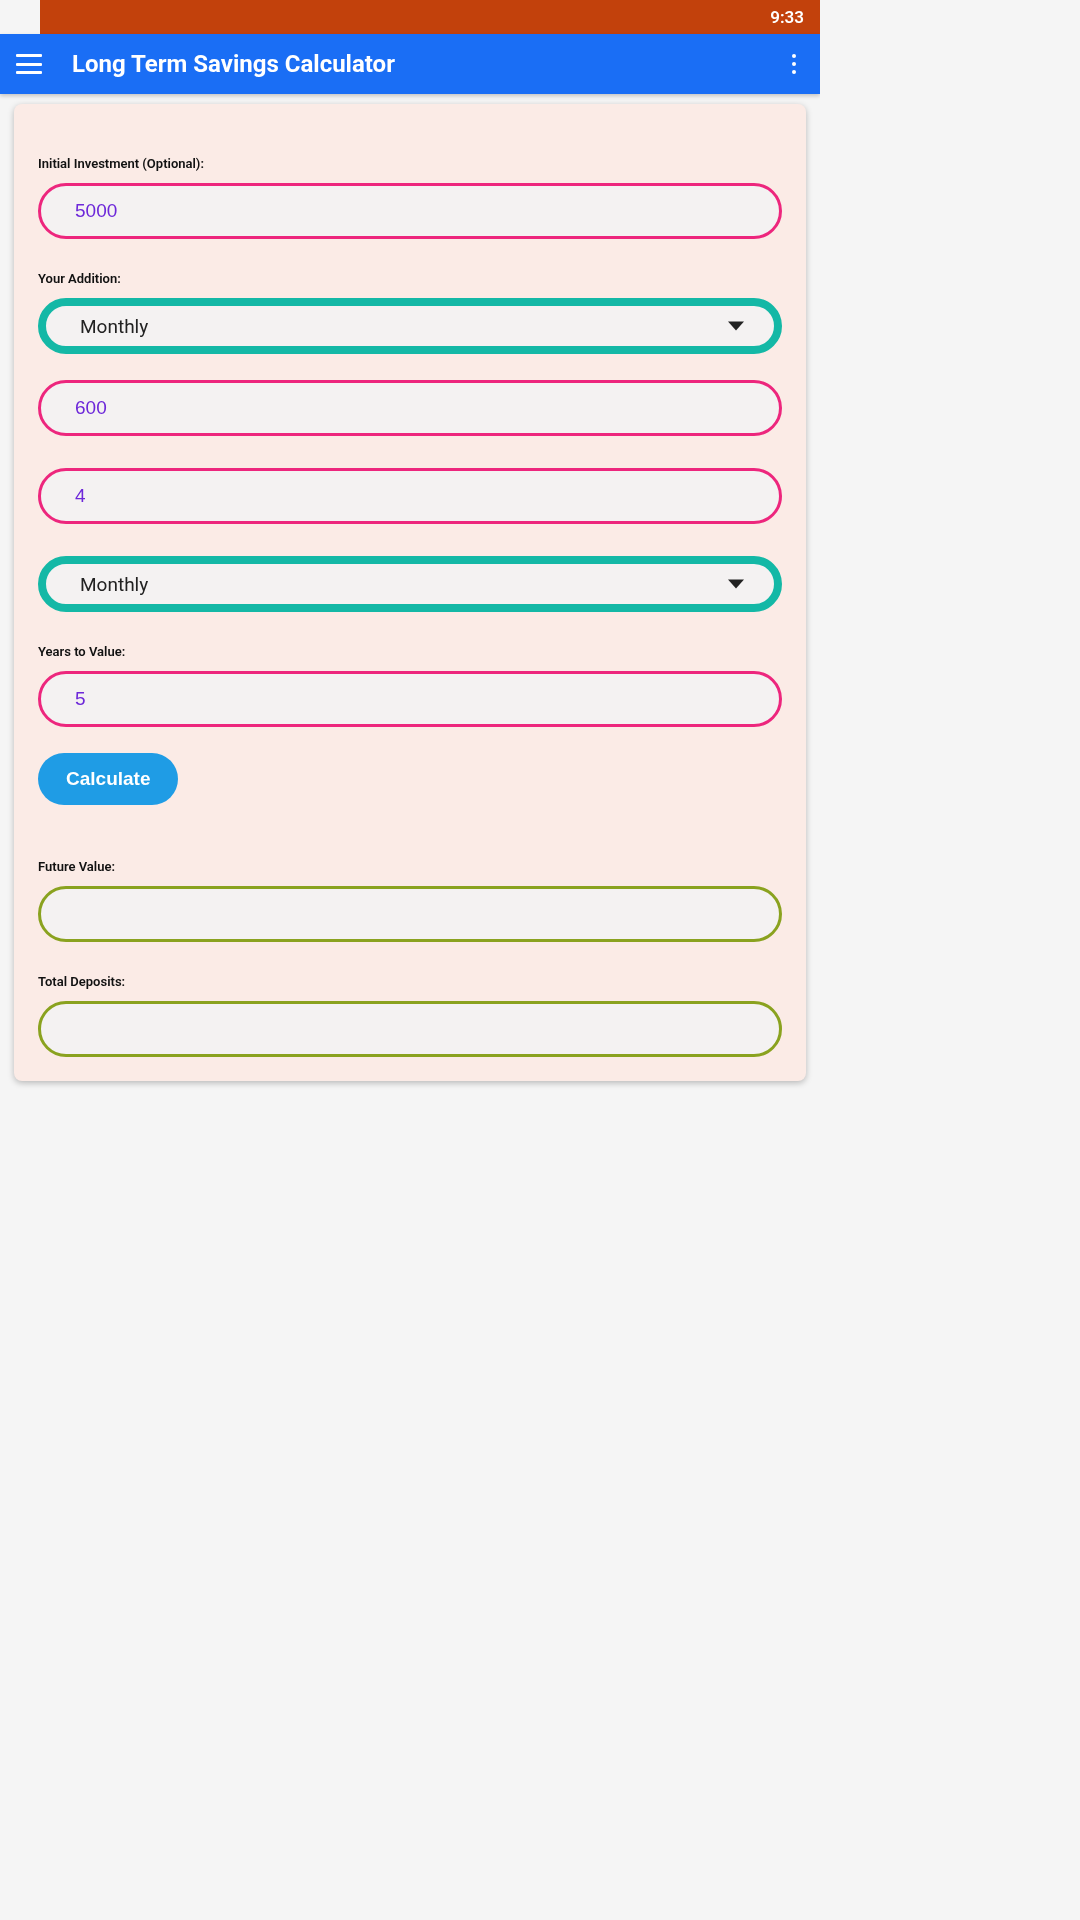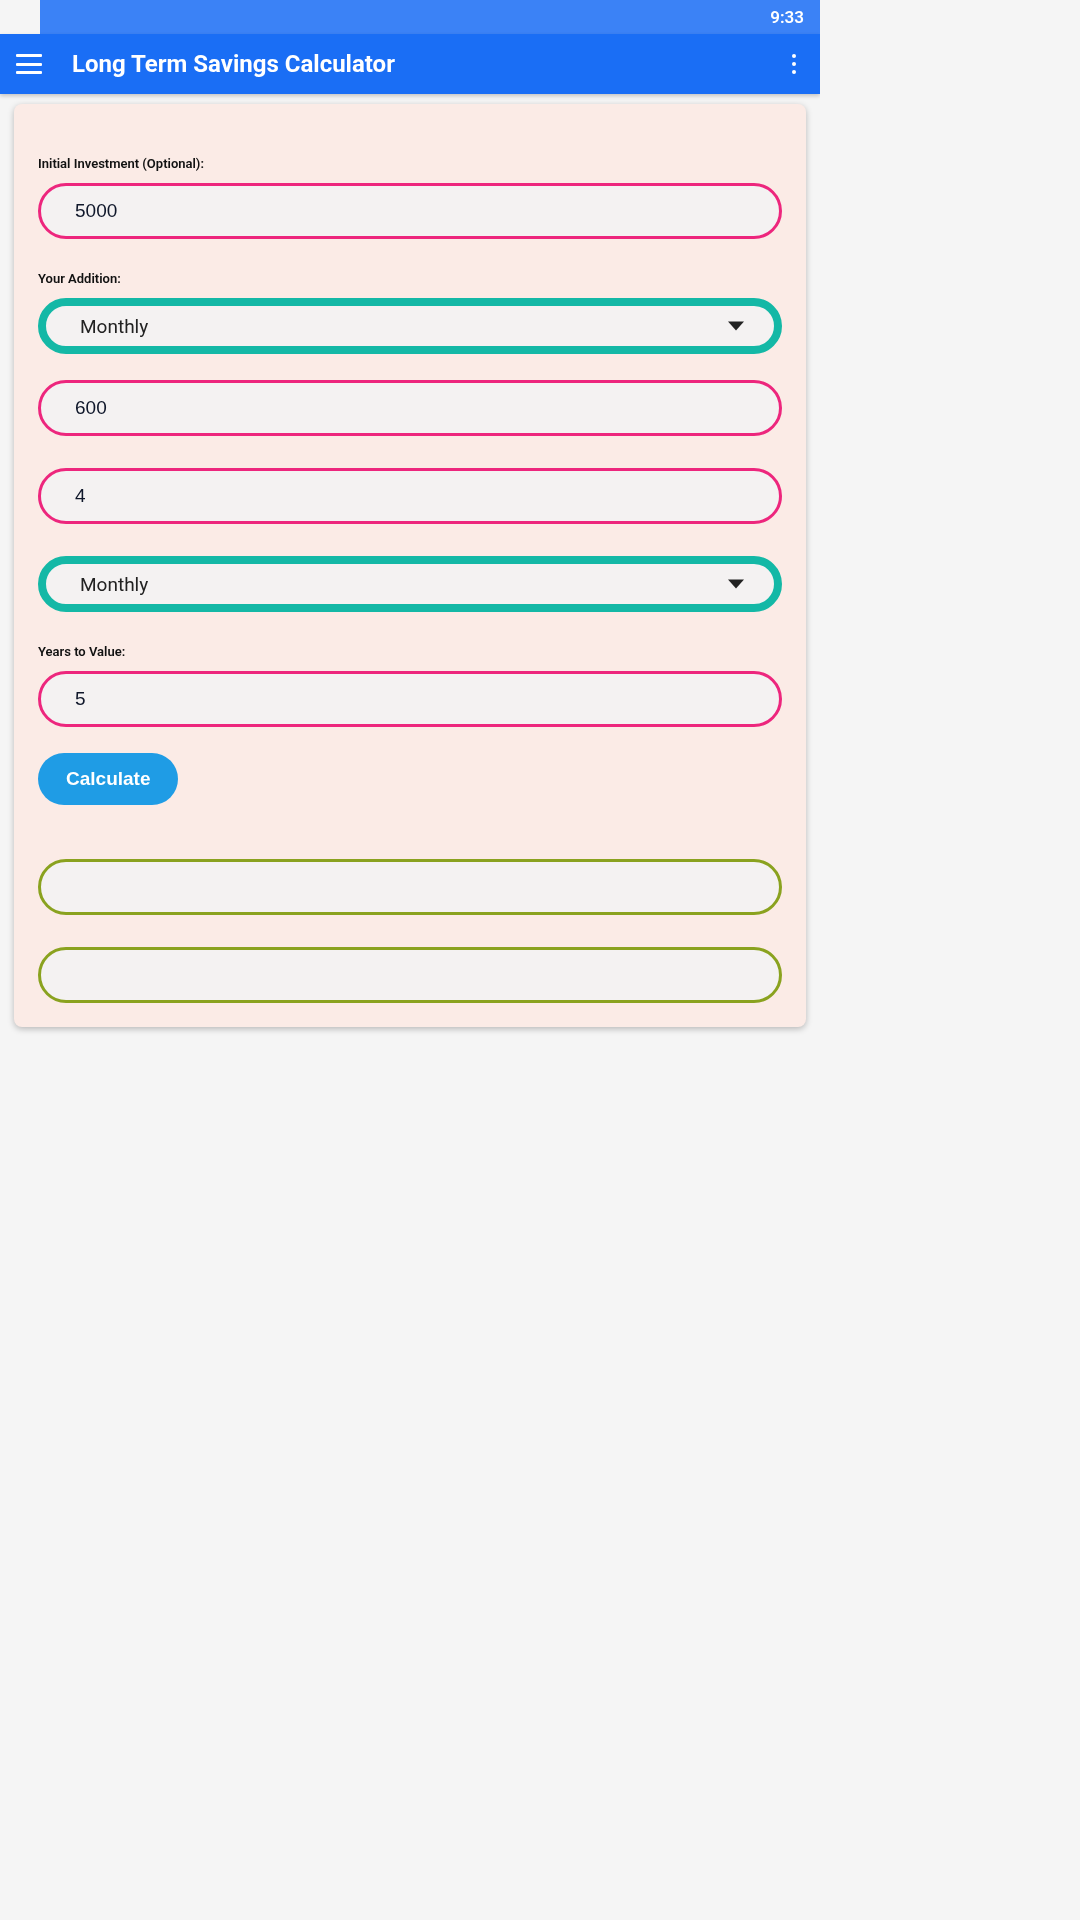--- a/index.html
+++ b/index.html
@@ -8,7 +8,7 @@
 
   .status-bar {
     height: 34px;
-    background: #3b82f6;
+    background: #c2410c;
     color: #fff;
     display: flex;
     justify-content: flex-end;

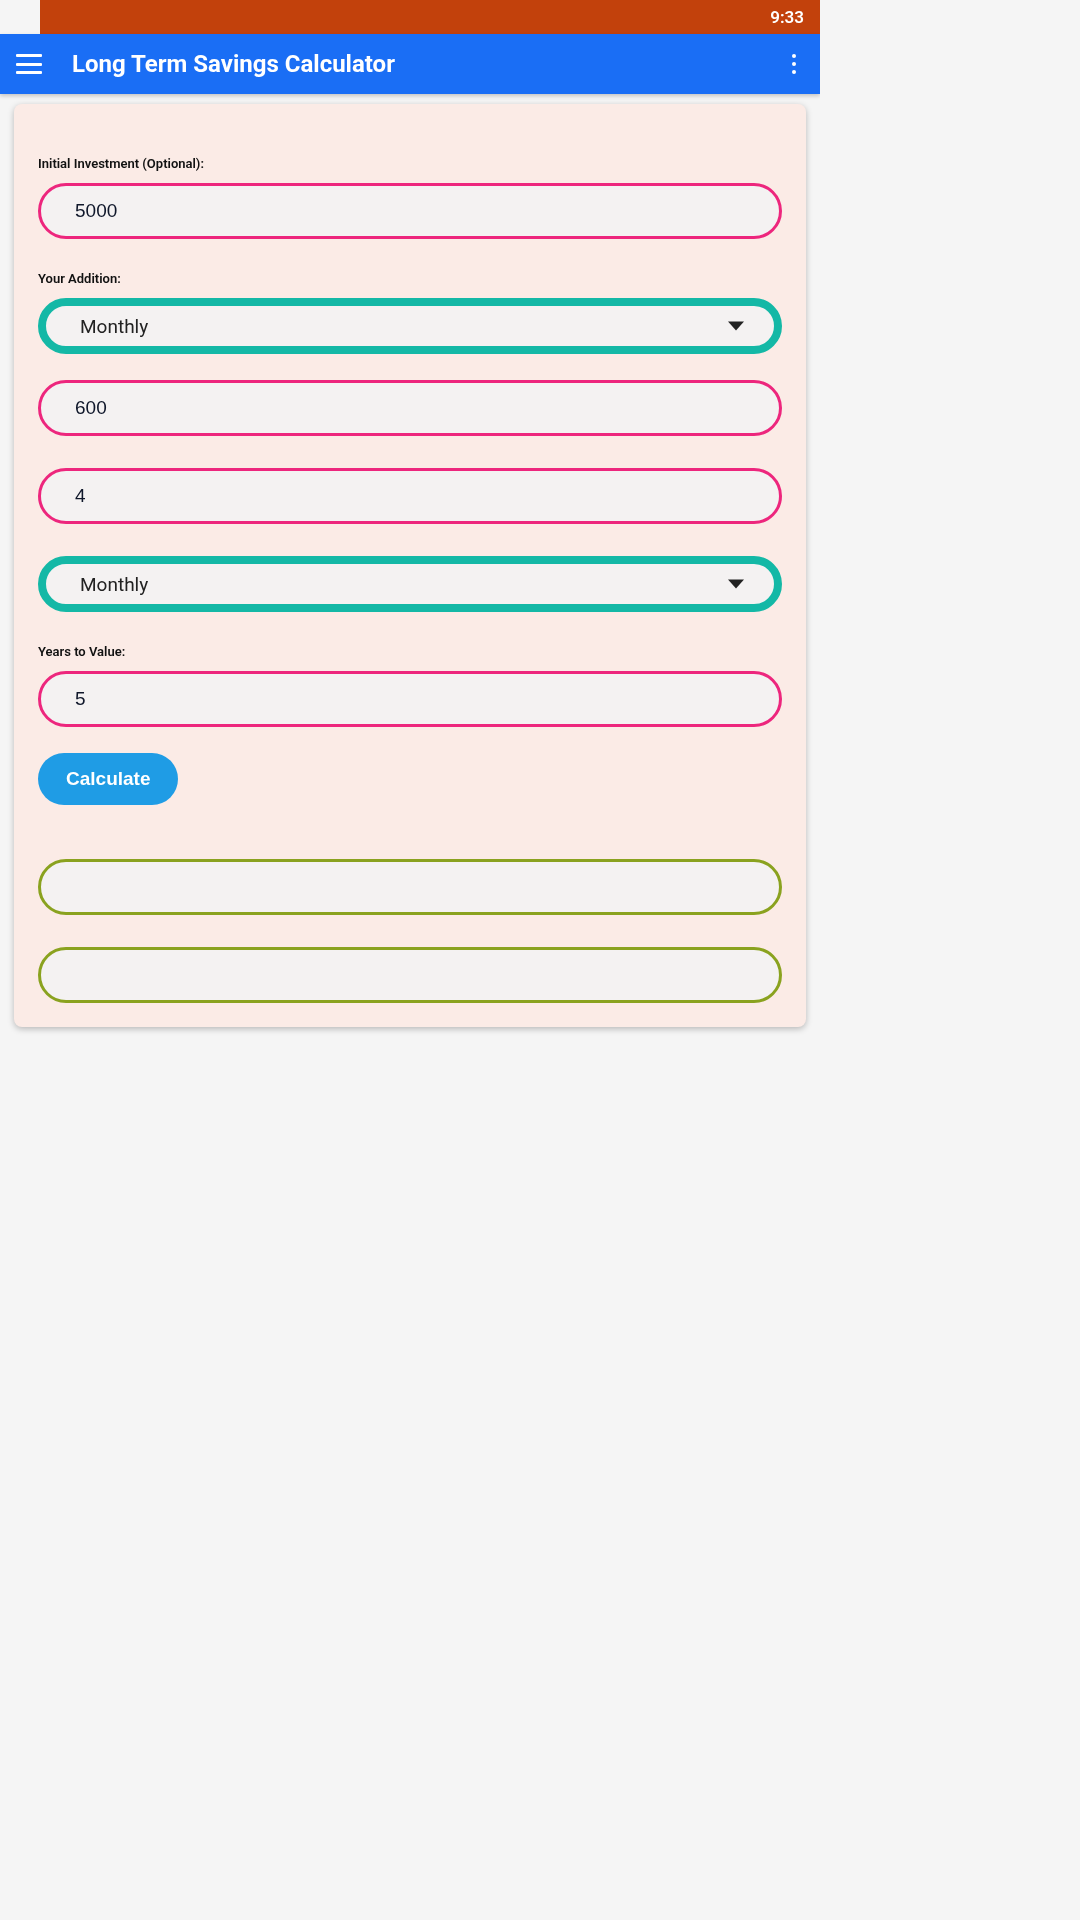--- a/index.html
+++ b/index.html
@@ -81,7 +81,7 @@
 
   .pill input {
     border: none; background: transparent; width: 100%; height: 100%;
-    font-size: 19px; color: #0f172a; outline: none;
+    font-size: 19px; color: #6d28d9; outline: none;
   }
   .dropdown-caret {
     position: absolute; right: 30px; top: 50%; transform: translateY(-50%);

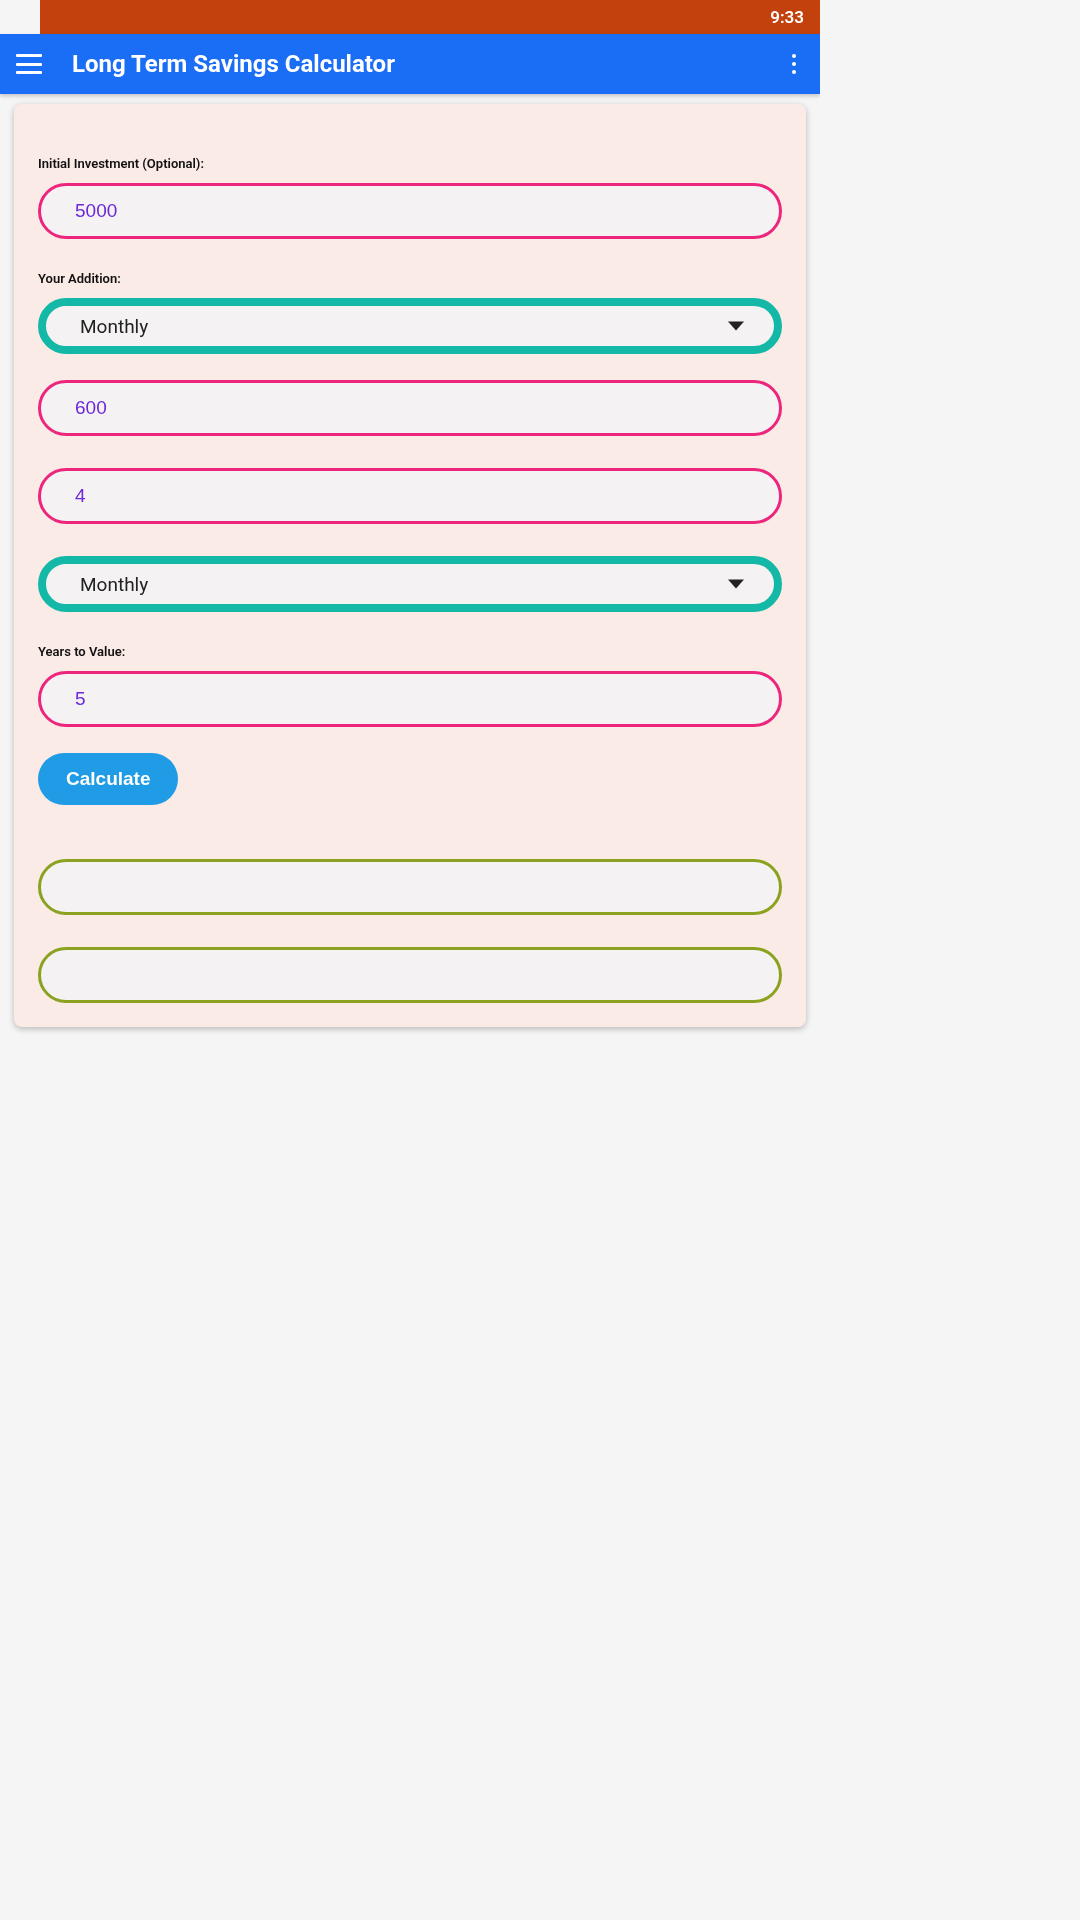--- a/index.html
+++ b/index.html
@@ -176,6 +176,7 @@
 
     <div class="gap-lg"></div>
 
+    <div class="field-label">Future Value:</div>
     <div class="pill olive">
       <span></span>
     </div>

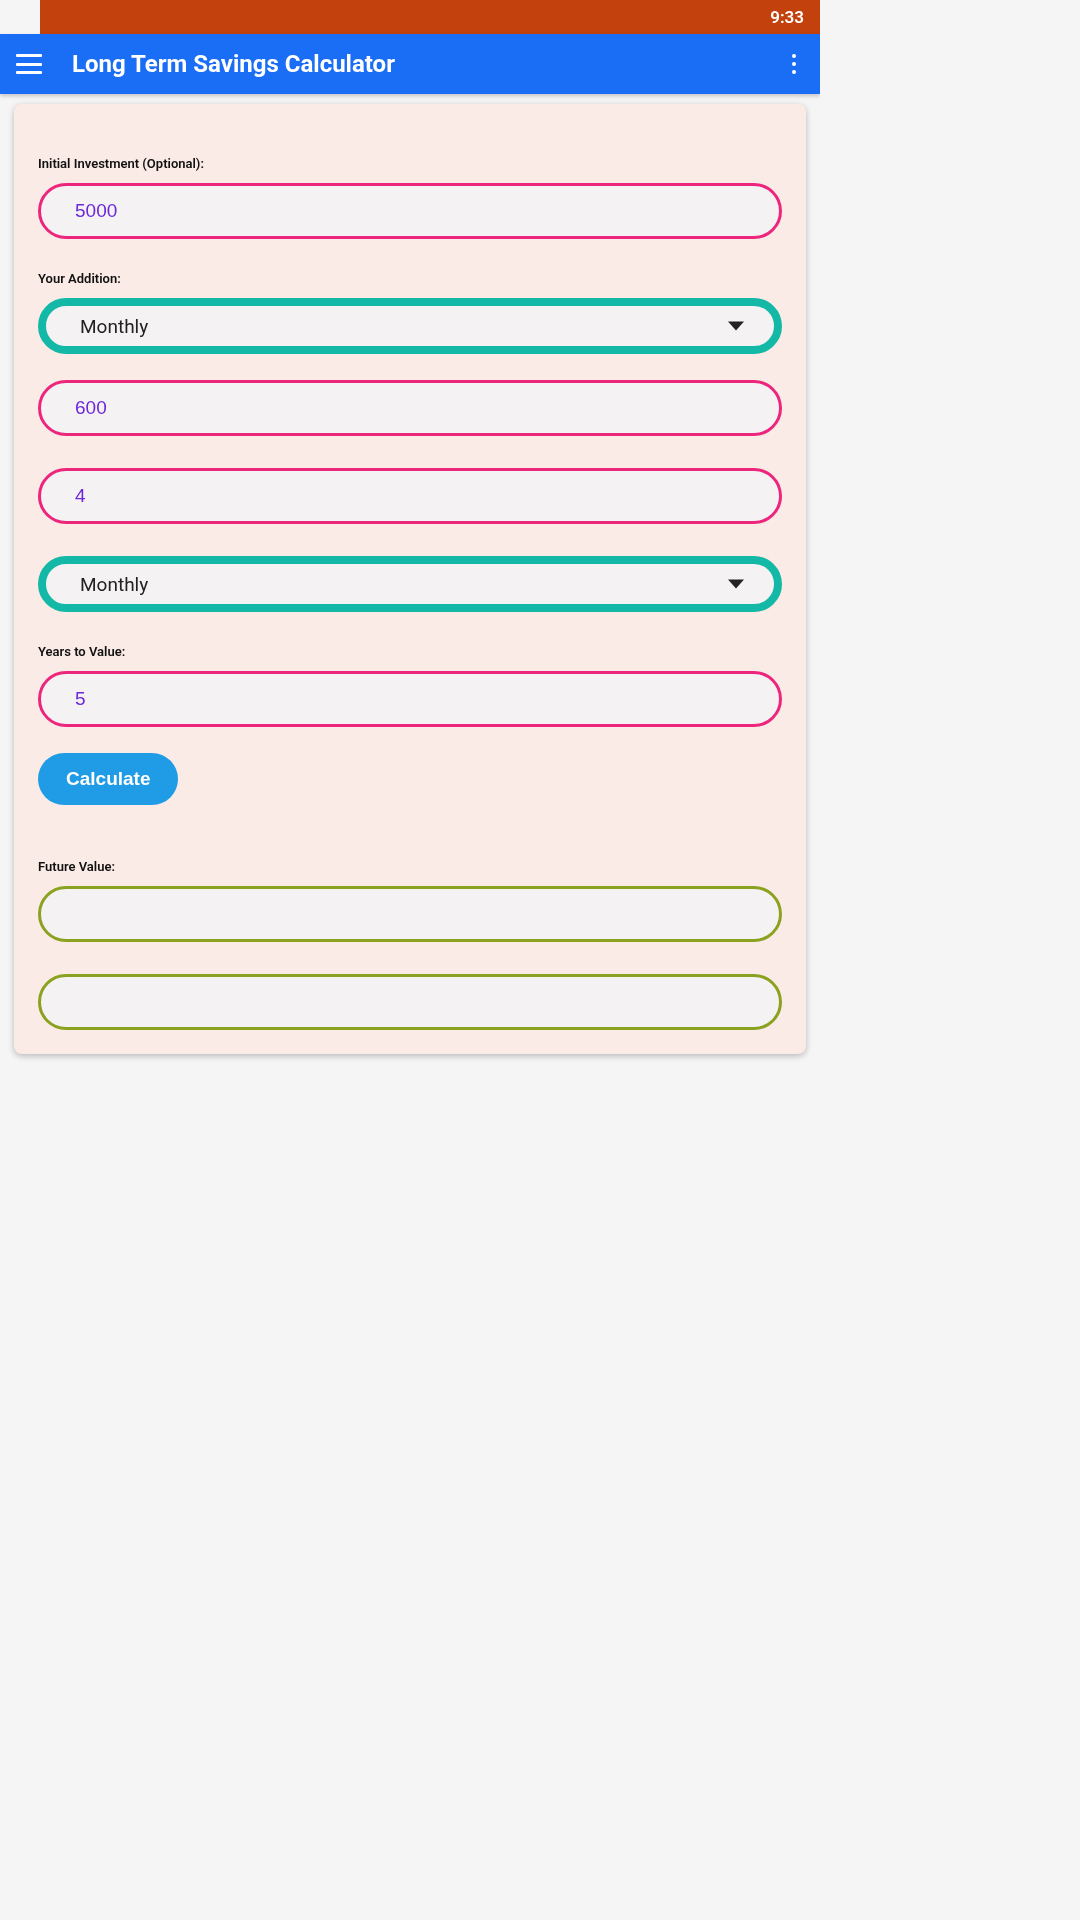--- a/index.html
+++ b/index.html
@@ -183,6 +183,7 @@
 
     <div class="gap-md"></div>
 
+    <div class="field-label">Total Deposits:</div>
     <div class="pill olive">
       <span></span>
     </div>

